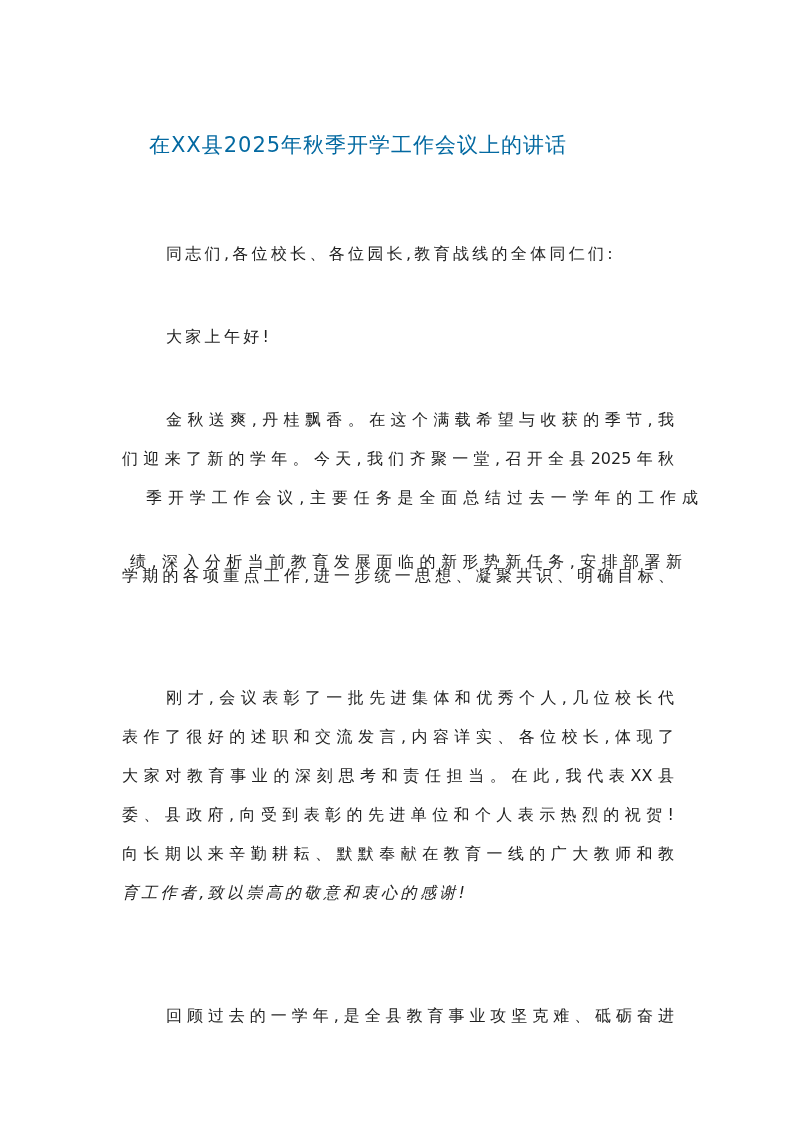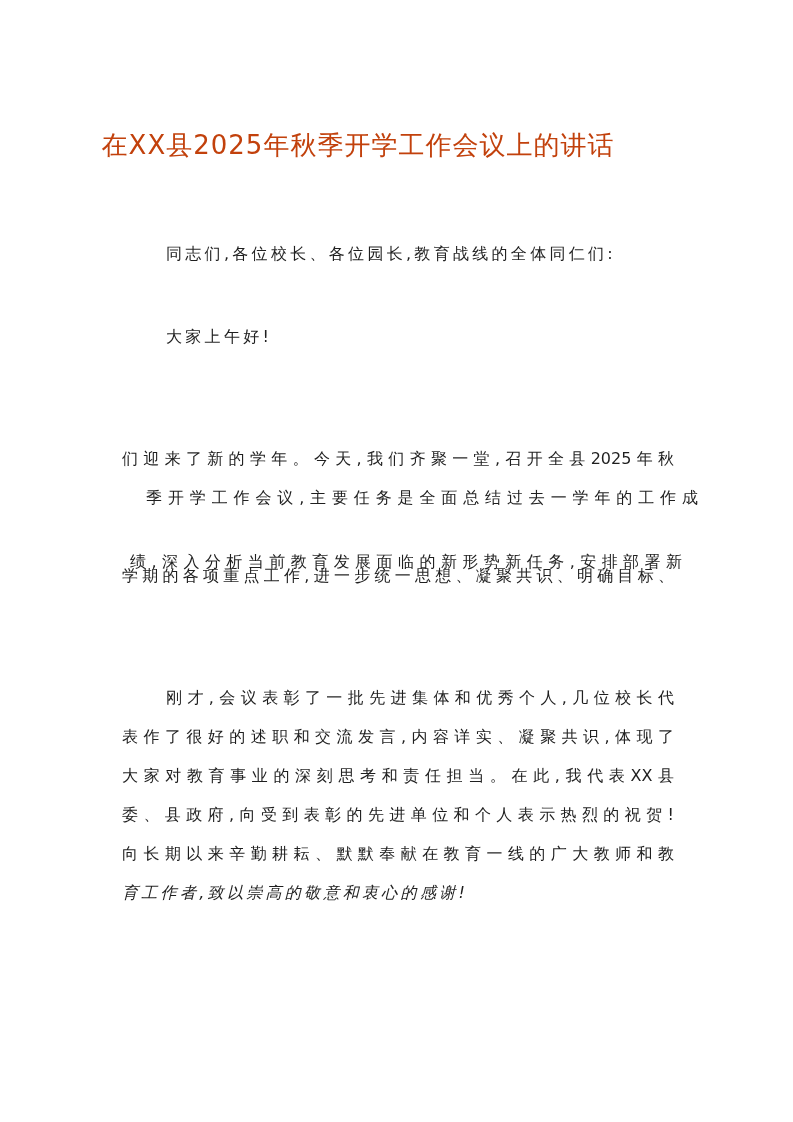--- a/index.html
+++ b/index.html
@@ -28,10 +28,10 @@
       width: 716px;
       top: 130px;
       text-align: center;
-      font-size: 26px;
+      font-size: 21px;
       line-height: 30px;
       letter-spacing: 1px;
-      color: #c2410c;
+      color: #0369a1;
       white-space: nowrap;
     }
     .line {

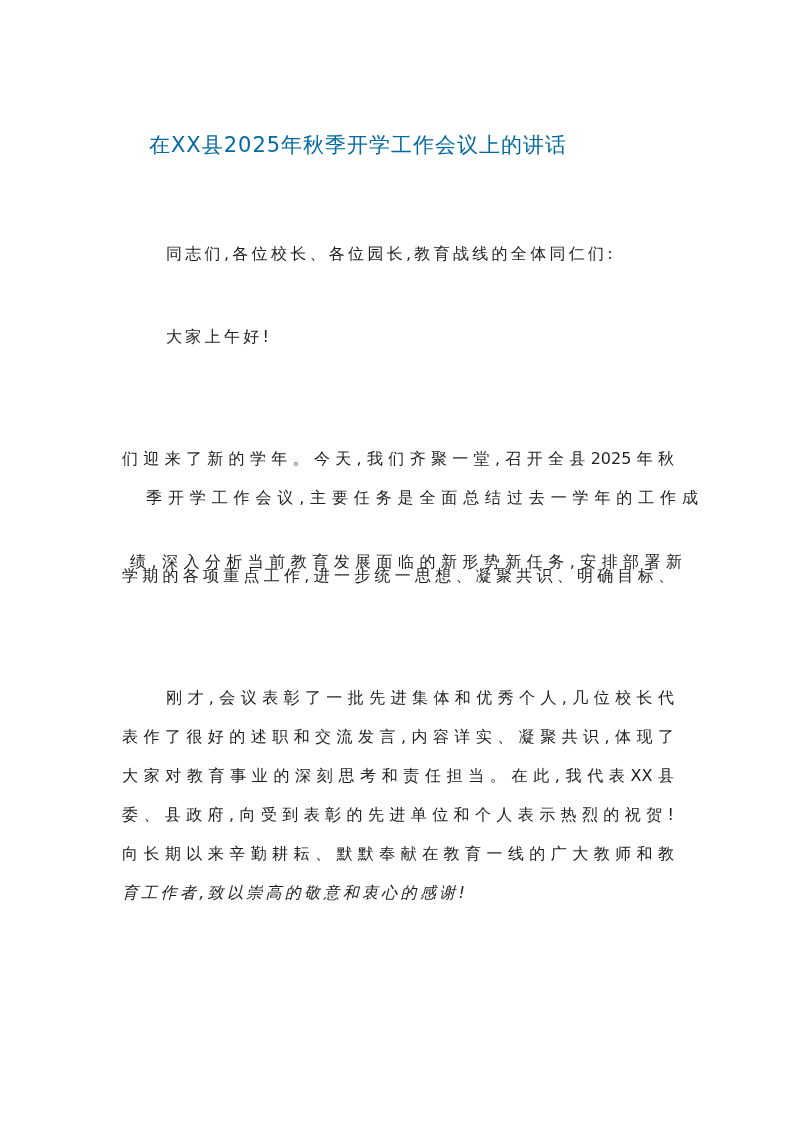--- a/index.html
+++ b/index.html
@@ -67,6 +67,7 @@
 
   <div class="line indent last" style="top:325px;">大家上午好!</div>
 
+  <div class="line indent" style="top:408px;">金秋送爽,丹桂飘香。在这个满载希望与收获的季节,我</div>
   <div class="line" style="top:447px;">们迎来了新的学年。今天,我们齐聚一堂,召开全县2025年秋</div>
   <div class="line" style="top:486px;margin-left:24px;">季开学工作会议,主要任务是全面总结过去一学年的工作成</div>
   <div class="line" style="top:550px;margin-left:8px;">绩,深入分析当前教育发展面临的新形势新任务,安排部署新</div>

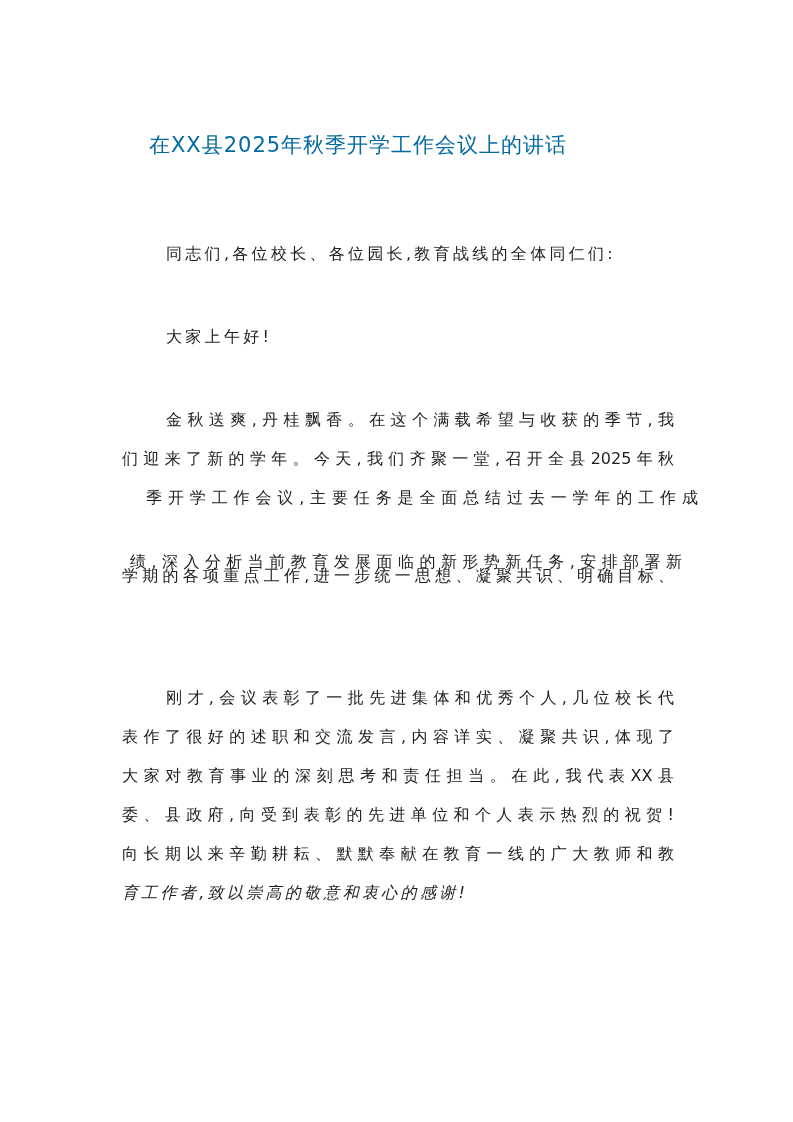--- a/index.html
+++ b/index.html
@@ -74,7 +74,7 @@
   <div class="line" style="top:564px;">学期的各项重点工作,进一步统一思想、凝聚共识、明确目标、</div>
 
   <div class="line indent" style="top:686px;">刚才,会议表彰了一批先进集体和优秀个人,几位校长代</div>
-  <div class="line" style="top:725px;">表作了很好的述职和交流发言,内容详实、凝聚共识,体现了</div>
+  <div class="line" style="top:725px;">表作了很好的述职和交流发言,内容详实、各位校长,体现了</div>
   <div class="line" style="top:764px;">大家对教育事业的深刻思考和责任担当。在此,我代表XX县</div>
   <div class="line" style="top:803px;">委、县政府,向受到表彰的先进单位和个人表示热烈的祝贺!</div>
   <div class="line" style="top:842px;">向长期以来辛勤耕耘、默默奉献在教育一线的广大教师和教</div>

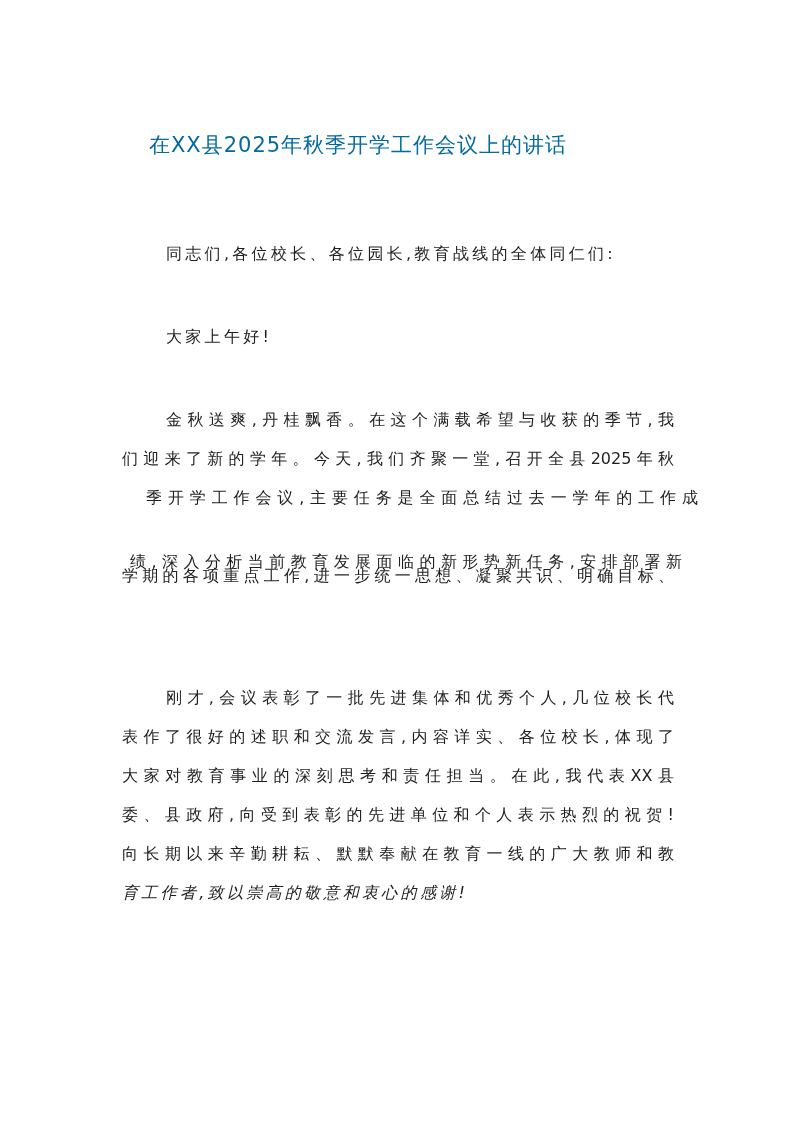--- a/index.html
+++ b/index.html
@@ -80,6 +80,7 @@
   <div class="line" style="top:842px;">向长期以来辛勤耕耘、默默奉献在教育一线的广大教师和教</div>
   <div class="line last" style="top:881px;font-style:italic;">育工作者,致以崇高的敬意和衷心的感谢!</div>
 
+  <div class="line indent" style="top:1004px;">回顾过去的一学年,是全县教育事业攻坚克难、砥砺奋进</div>
 
 </div>
 

